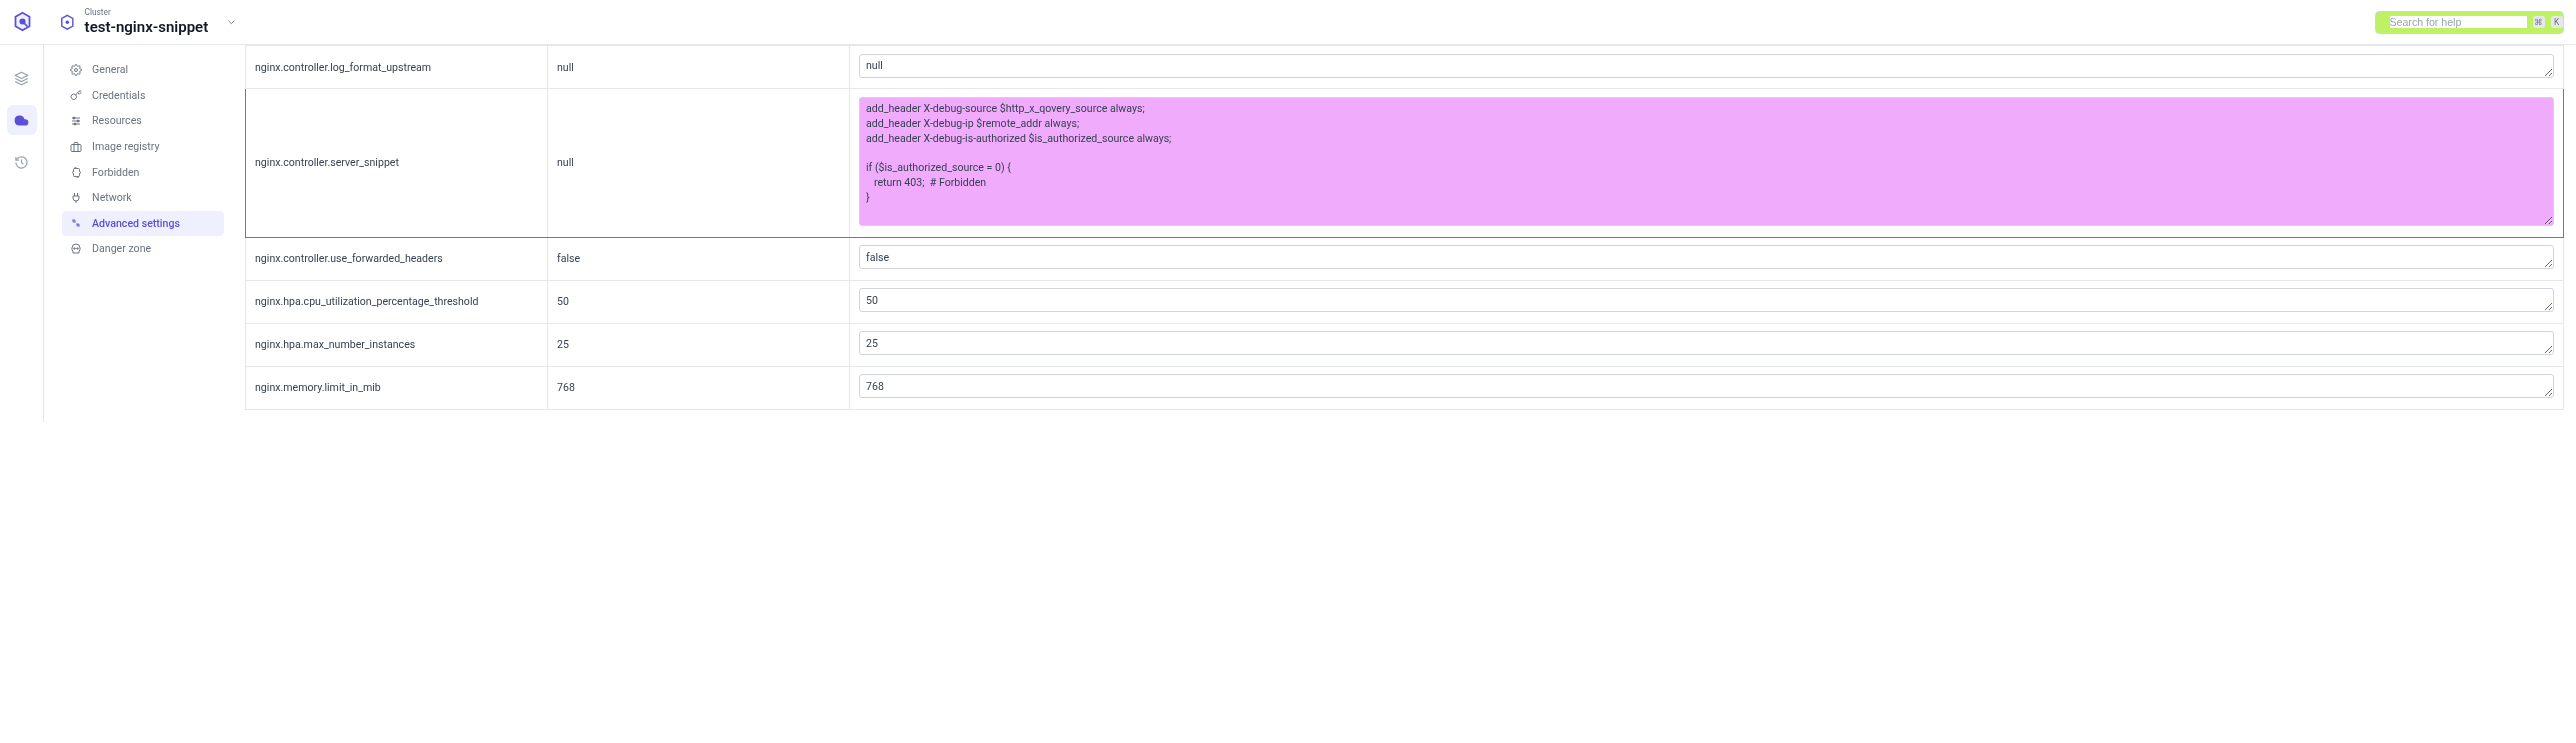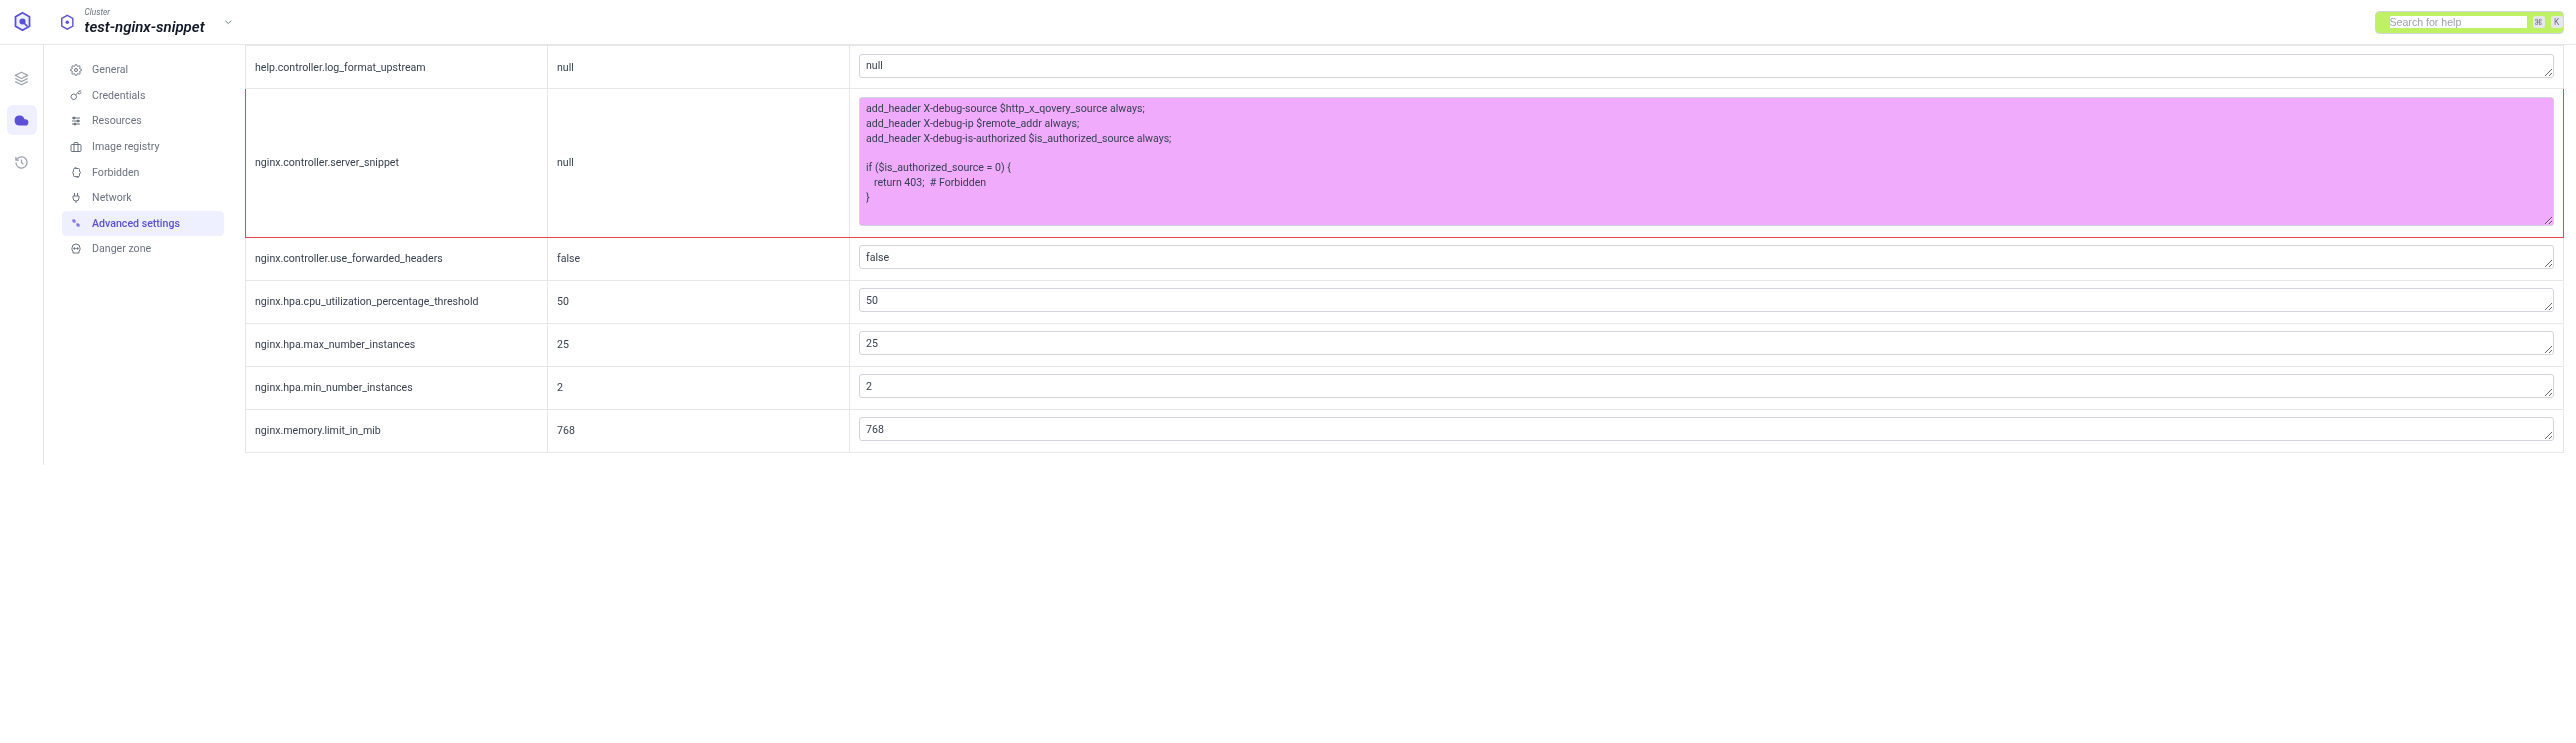--- a/index.html
+++ b/index.html
@@ -10,7 +10,7 @@
 .top-header .left { display: flex; align-items: center; gap: 15px; }
 .logo-box { width: 44px; display: flex; align-items: center; justify-content: center; }
 .logo-icon { width: 21px; height: 21px; }
-.cluster-box { display: flex; align-items: center; gap: 9px; font-style: italic; }
+.cluster-box { display: flex; align-items: center; gap: 9px; }
 .cluster-icon { width: 16.6px; height: 16.6px; color: #5b50d6; }
 .cluster-text { display: flex; flex-direction: column; line-height: 1.2; }
 .cluster-label { font-size: 8.3px; color: #6b7280; }

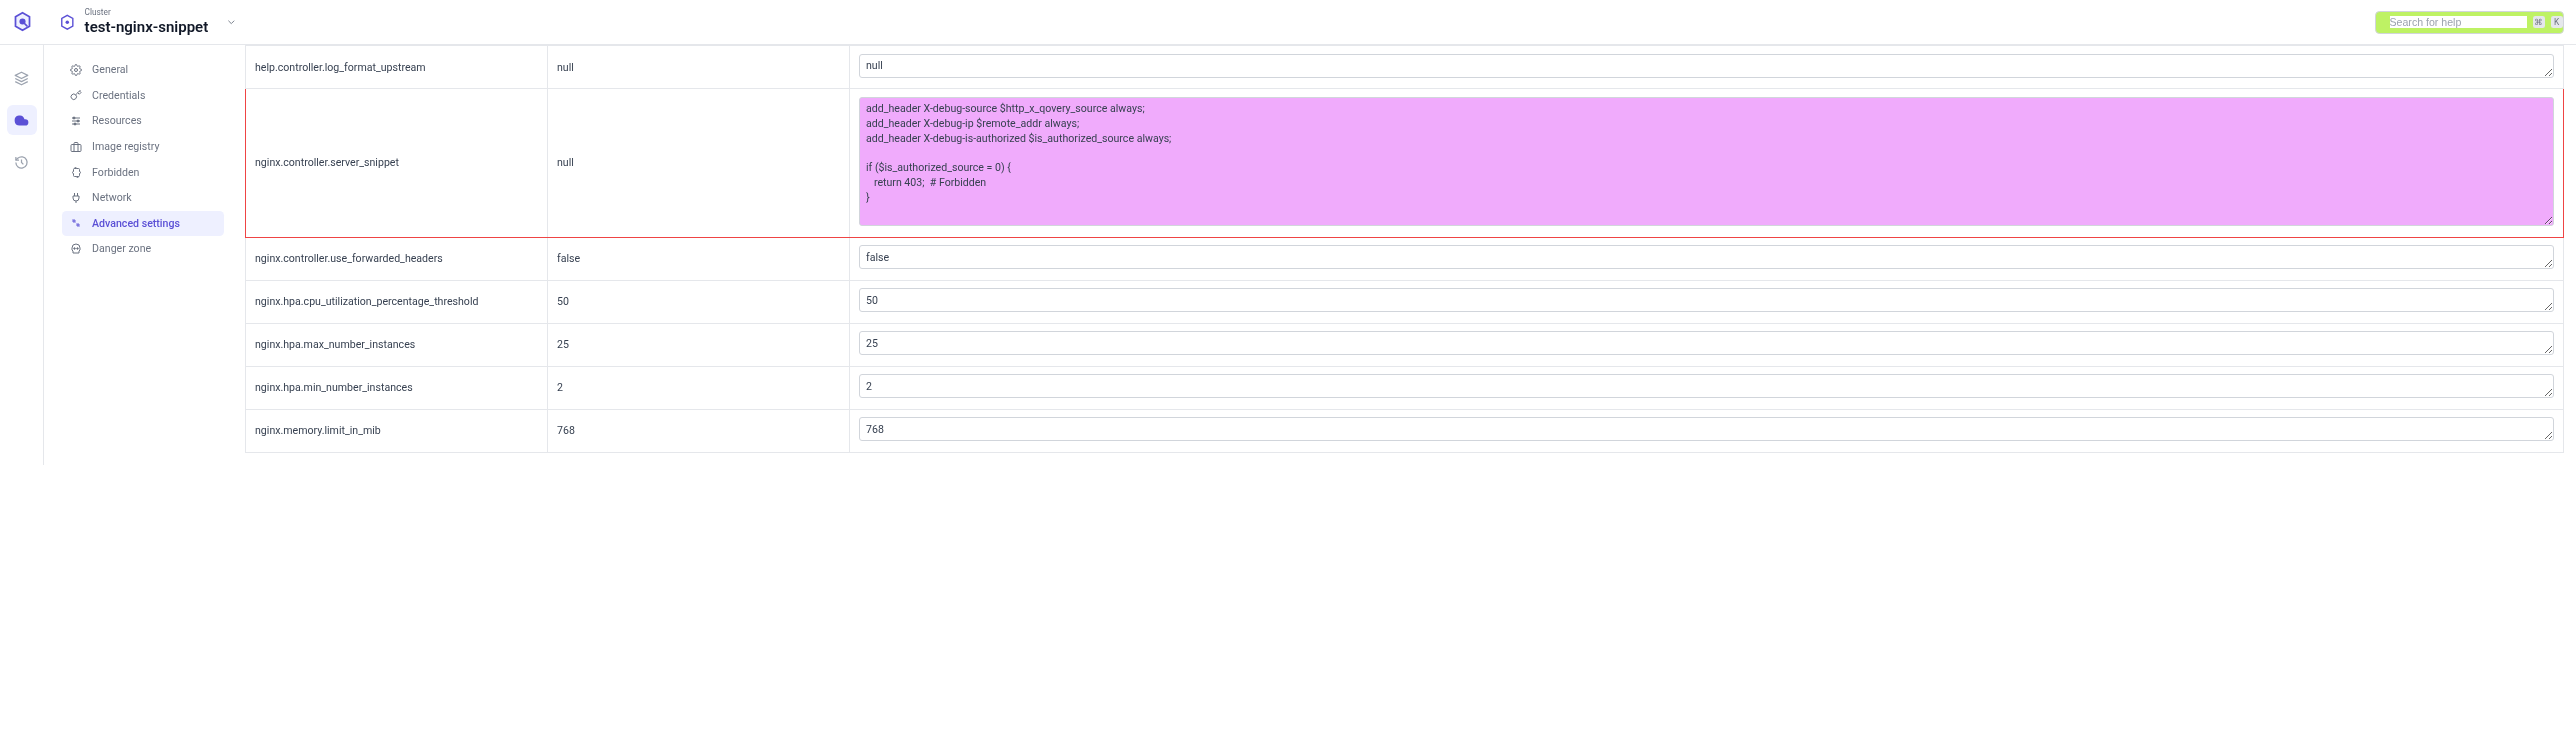--- a/index.html
+++ b/index.html
@@ -199,7 +199,7 @@
     <table class="settings-table">
       <tbody id="settings-tbody">
           <tr class="row-truncated">
-            <td class="key-cell">help.controller.log_format_upstream</td>
+            <td class="key-cell">nginx.controller.log_format_upstream</td>
             <td class="default-cell">null</td>
             <td class="value-cell"><textarea class="value-input" rows="1" style="">null</textarea></td>
           </tr>

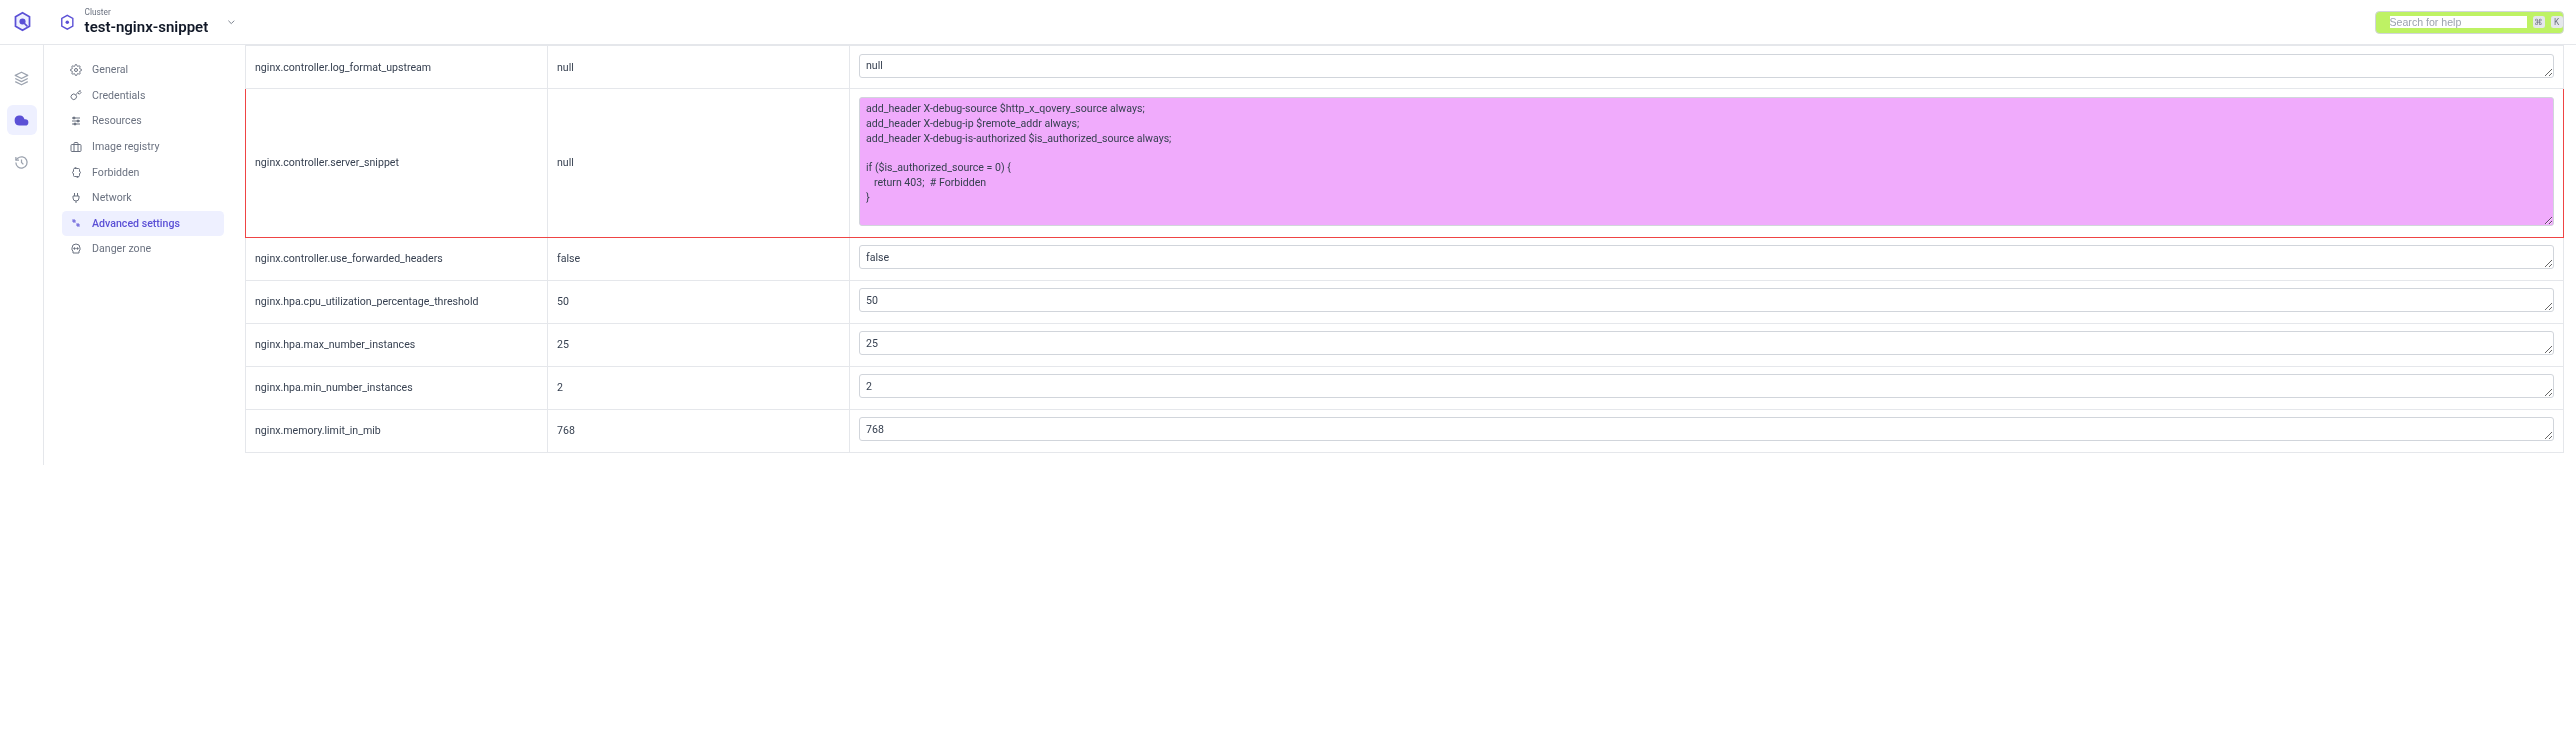--- a/index.html
+++ b/index.html
@@ -230,11 +230,6 @@
             <td class="value-cell"><textarea class="value-input" rows="1" style="">25</textarea></td>
           </tr>
           <tr>
-            <td class="key-cell">nginx.hpa.min_number_instances</td>
-            <td class="default-cell">2</td>
-            <td class="value-cell"><textarea class="value-input" rows="1" style="">2</textarea></td>
-          </tr>
-          <tr>
             <td class="key-cell">nginx.memory.limit_in_mib</td>
             <td class="default-cell">768</td>
             <td class="value-cell"><textarea class="value-input" rows="1" style="">768</textarea></td>

